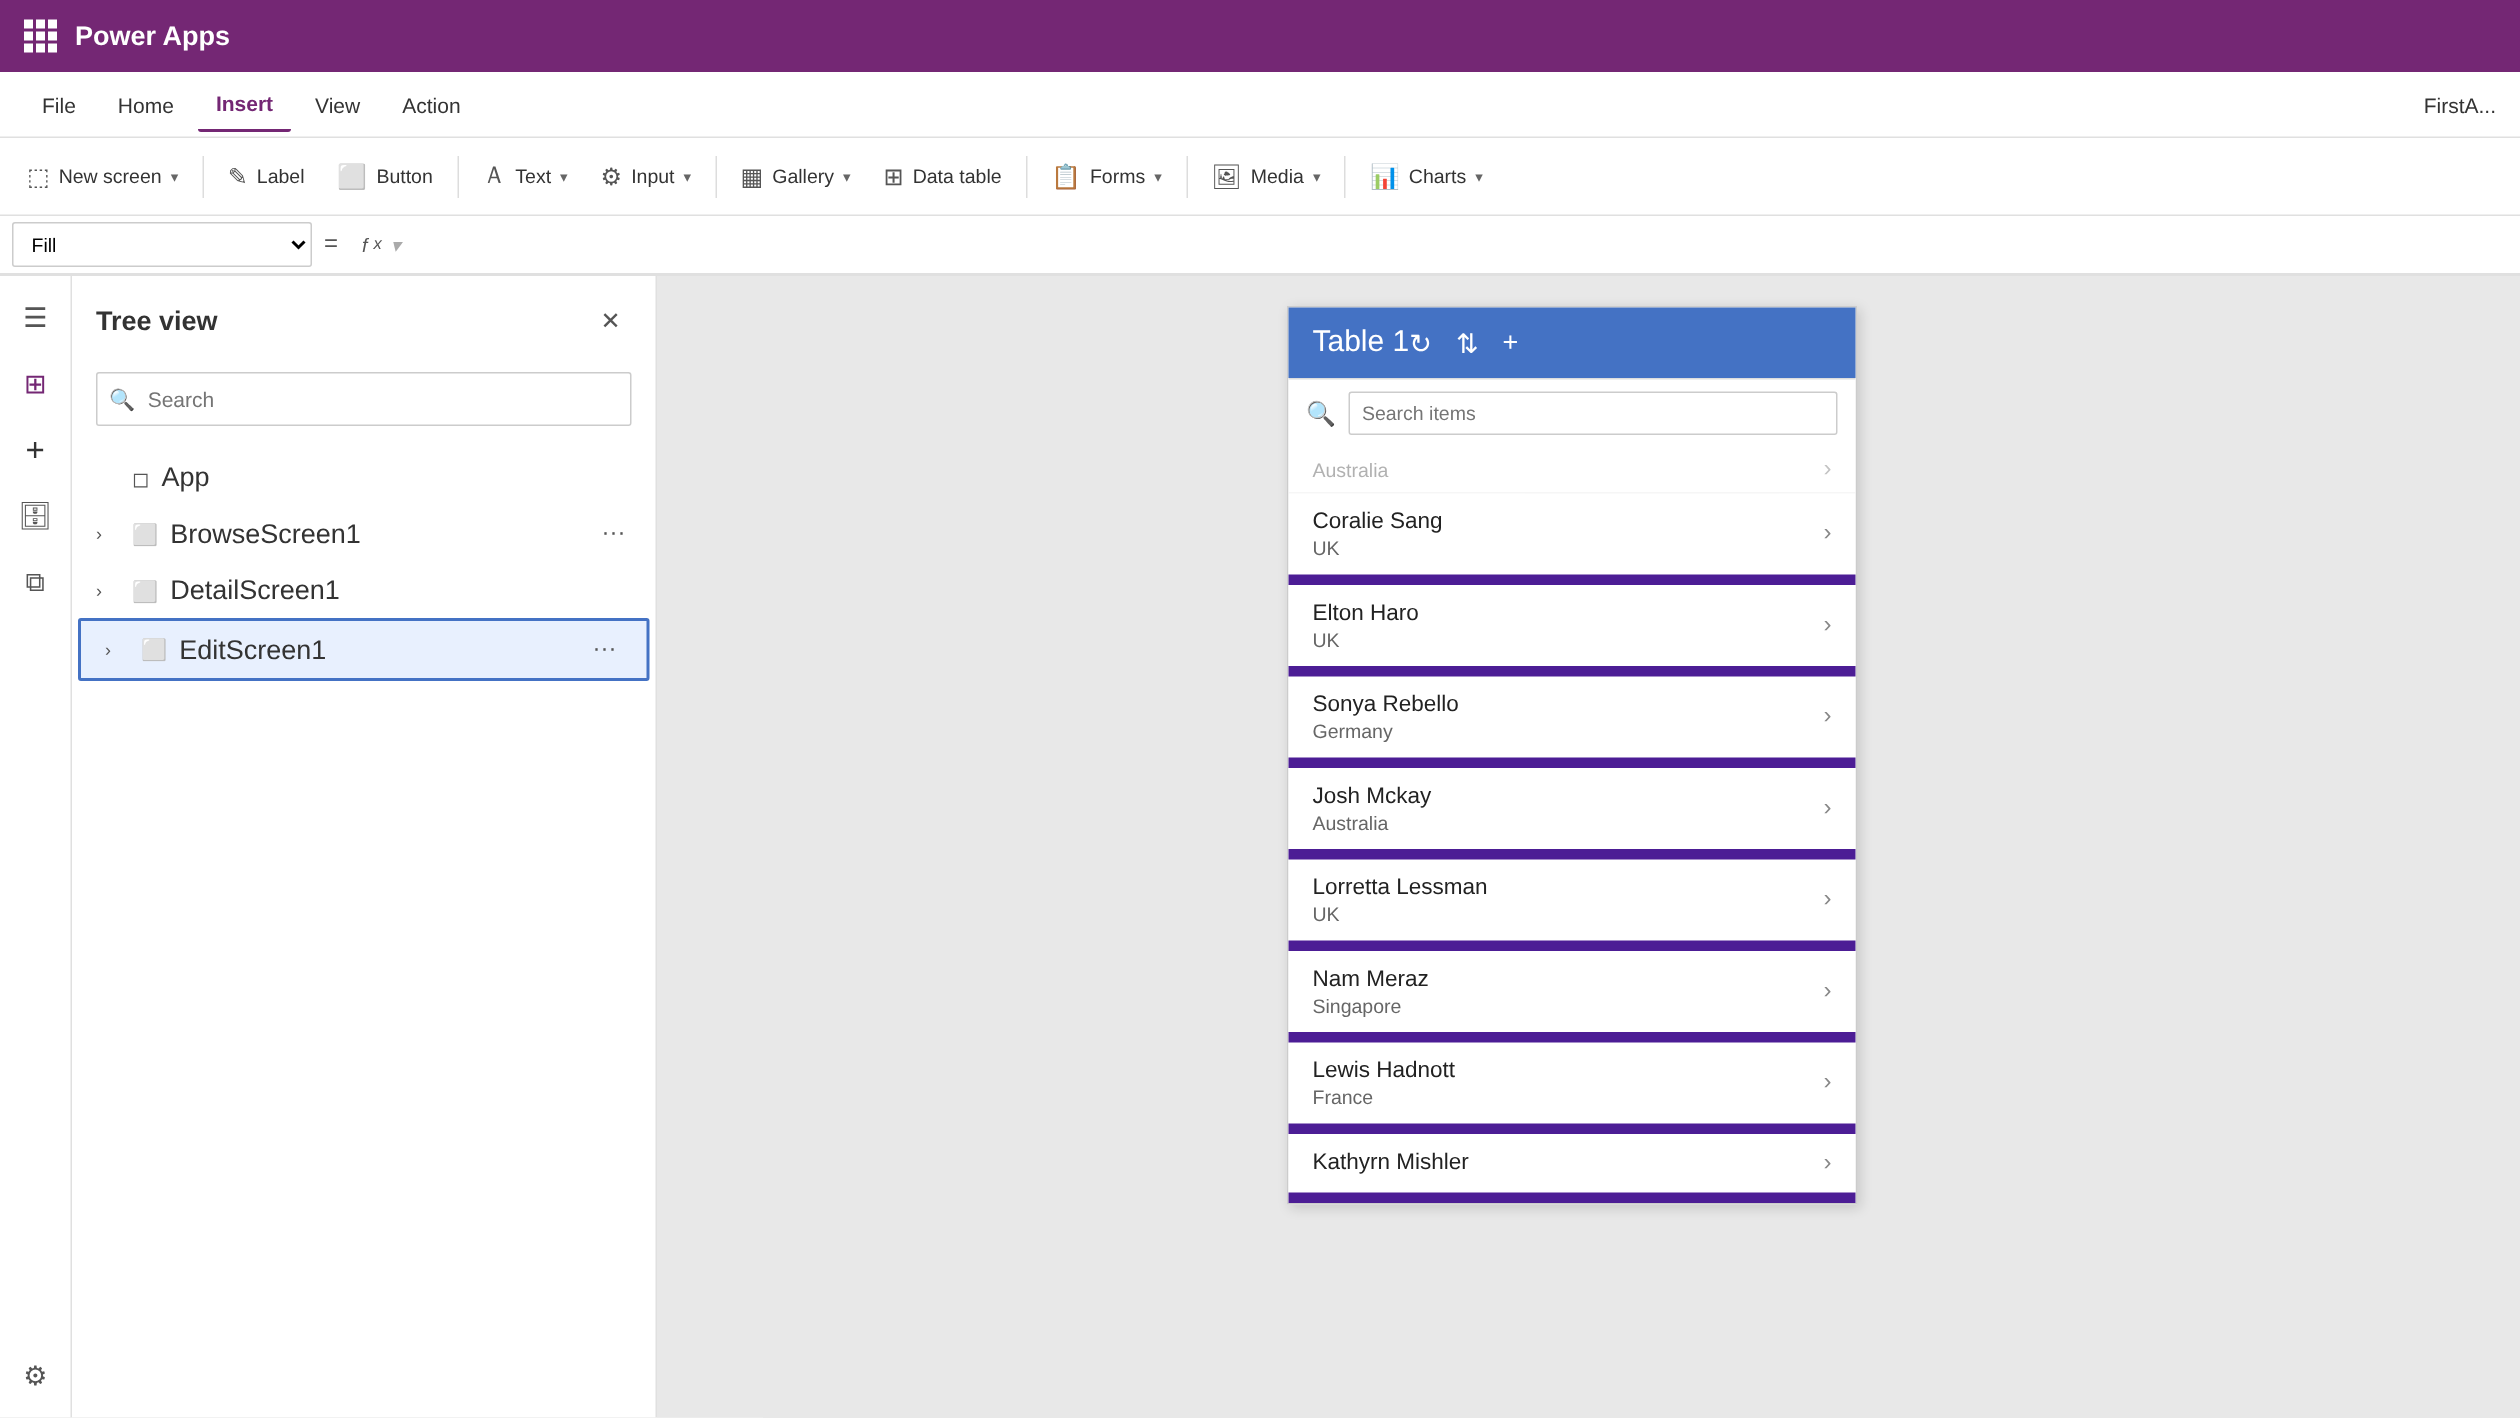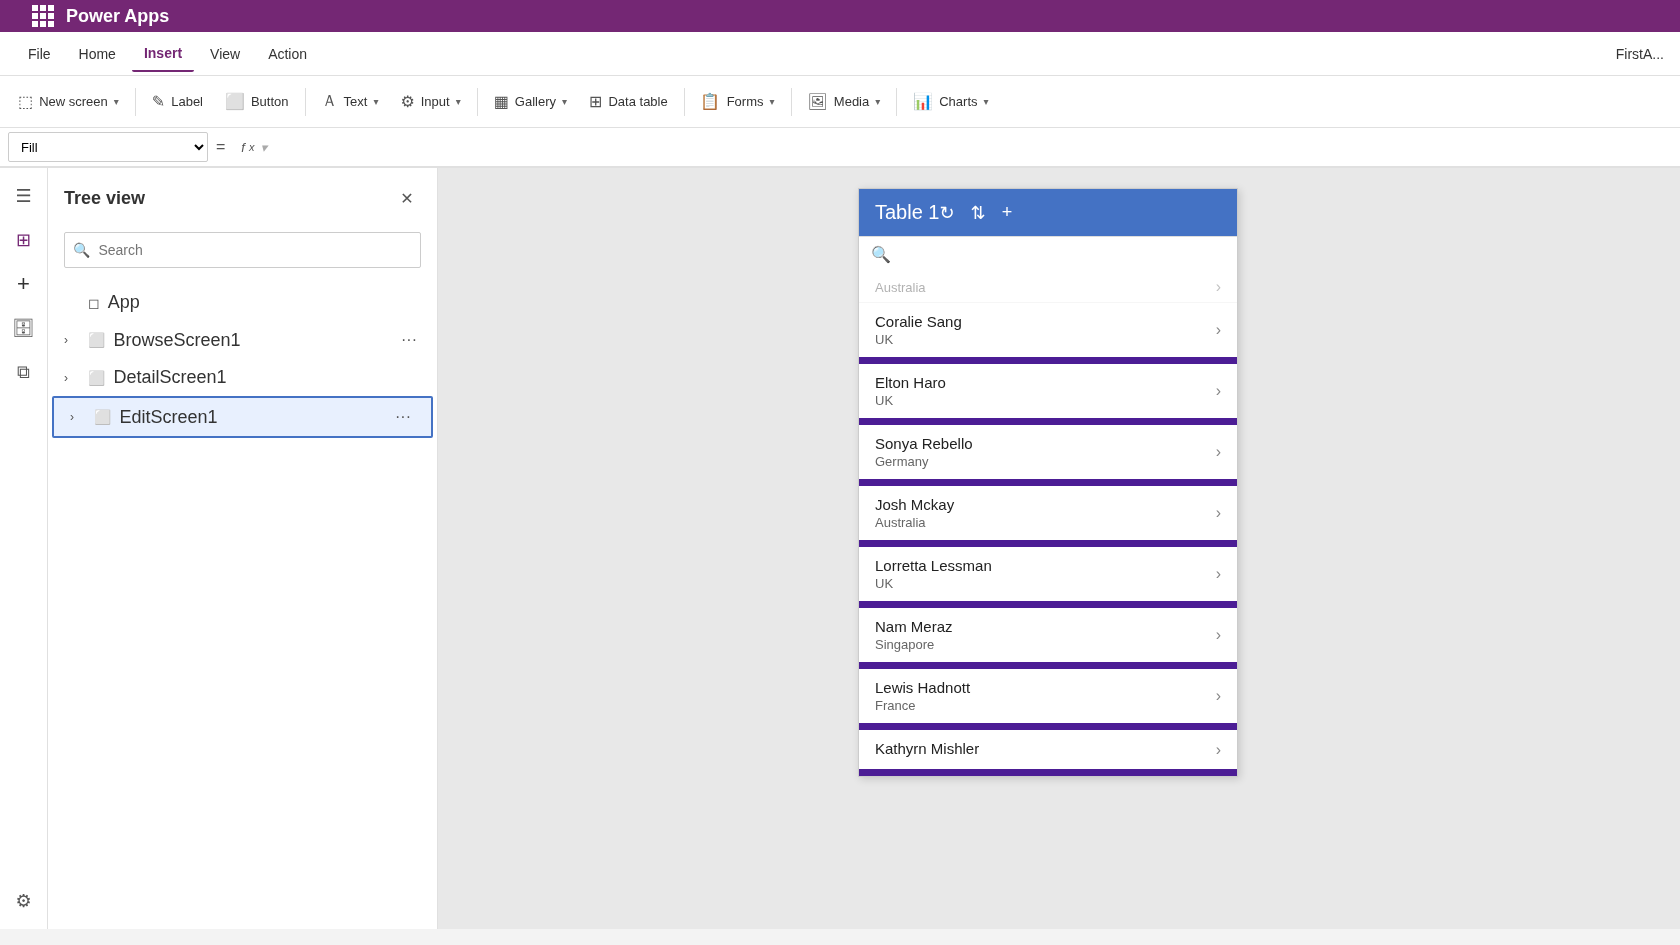--- a/index.html
+++ b/index.html
@@ -8,10 +8,10 @@
     
     .top-bar {
       background: #742774;
-      height: 32px;
-      display: flex;
-      align-items: center;
-      padding: 0 32px;
+      height: 48px;
+      display: flex;
+      align-items: center;
+      padding: 0 16px;
       gap: 12px;
     }
     .app-title {

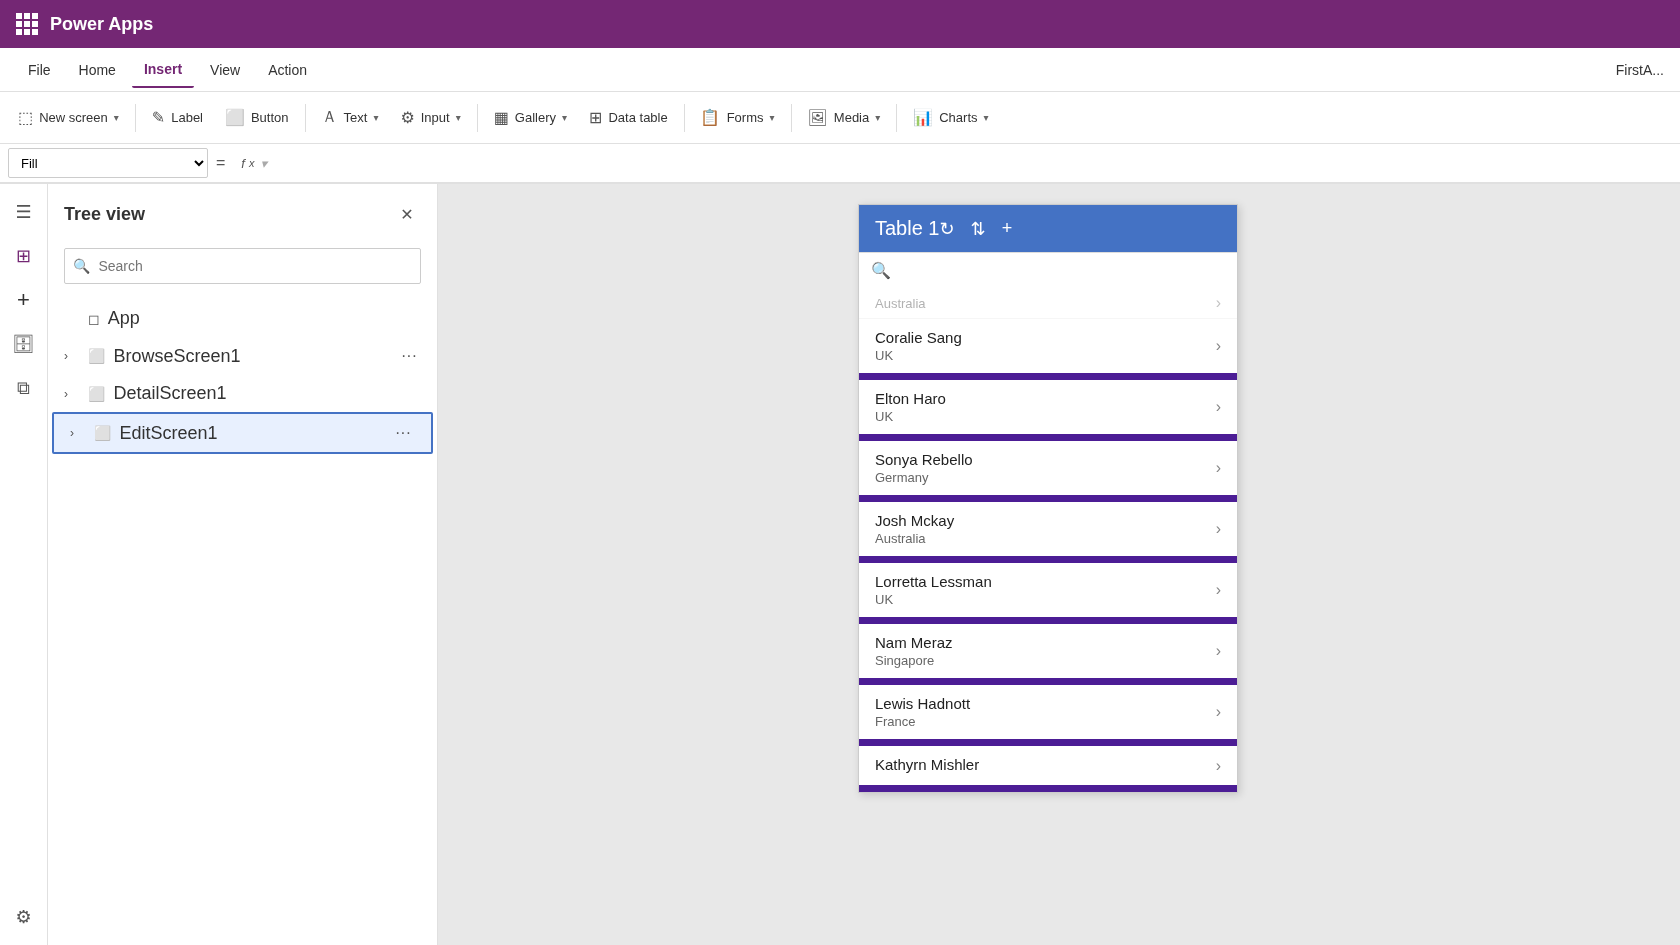--- a/index.html
+++ b/index.html
@@ -540,6 +540,7 @@
 
       <div class="table-search">
         <span style="color:#666;">🔍</span>
+        <input type="text" placeholder="Search items" style="border: 1px solid rgb(204, 204, 204); border-radius: 2px; padding: 6px 8px; font-size: 13px; flex: 1 1 0%; outline: none;">
       </div>
 
       <div class="table-rows">

